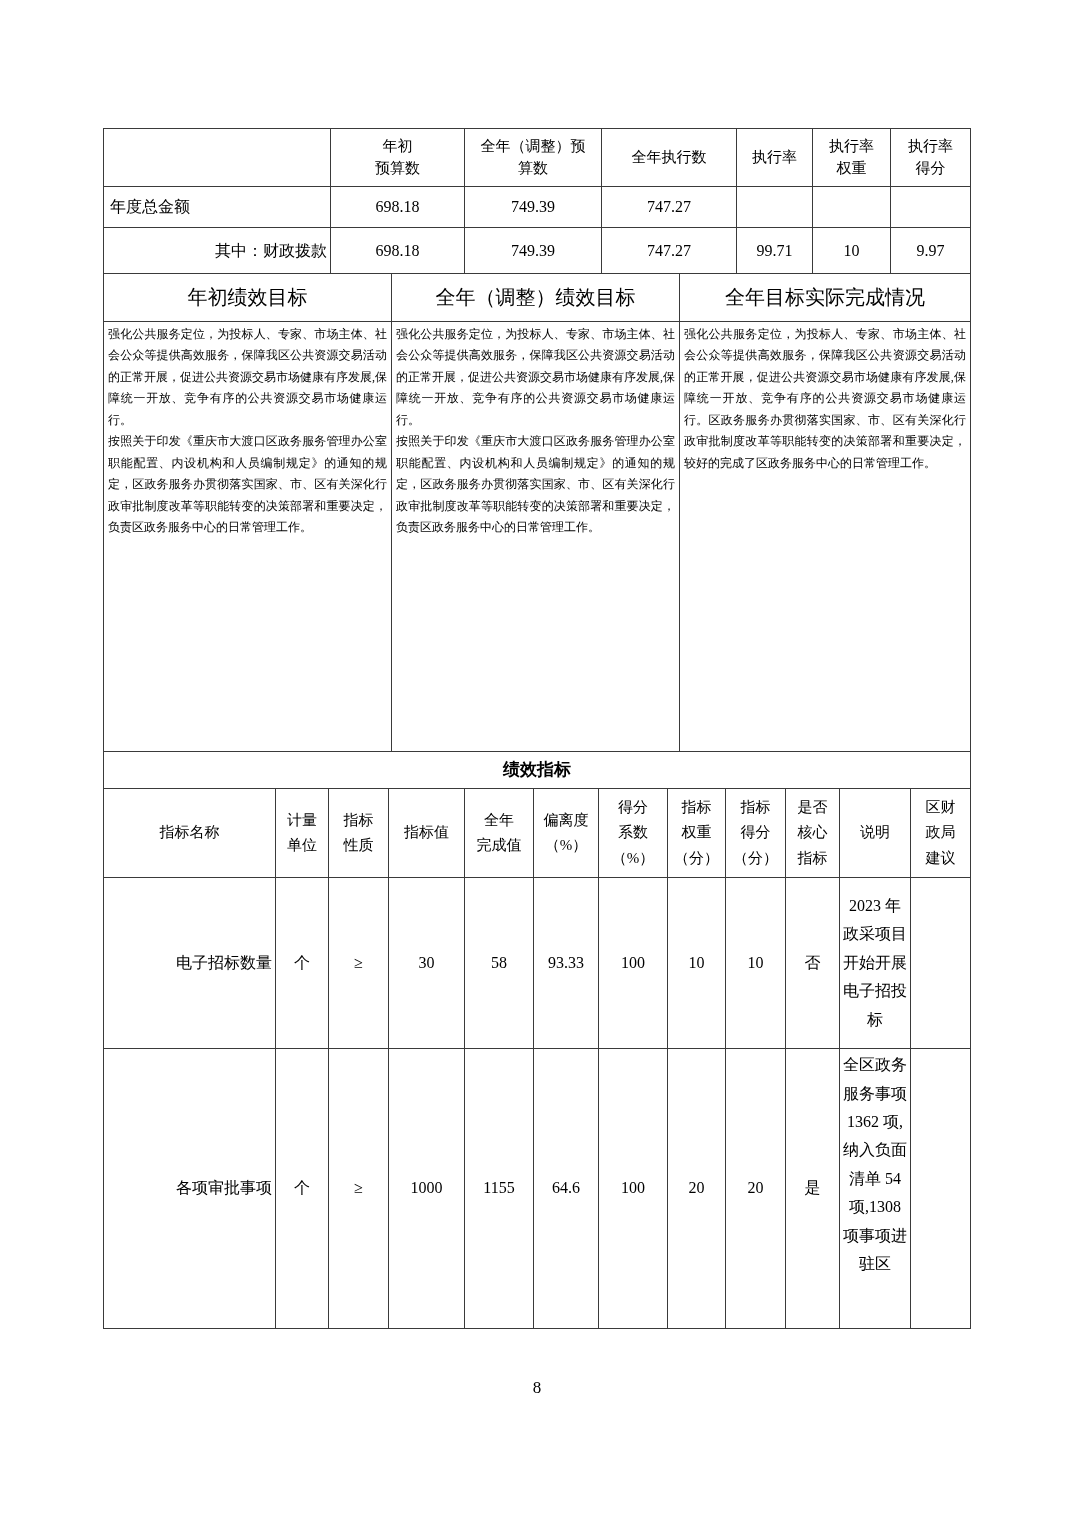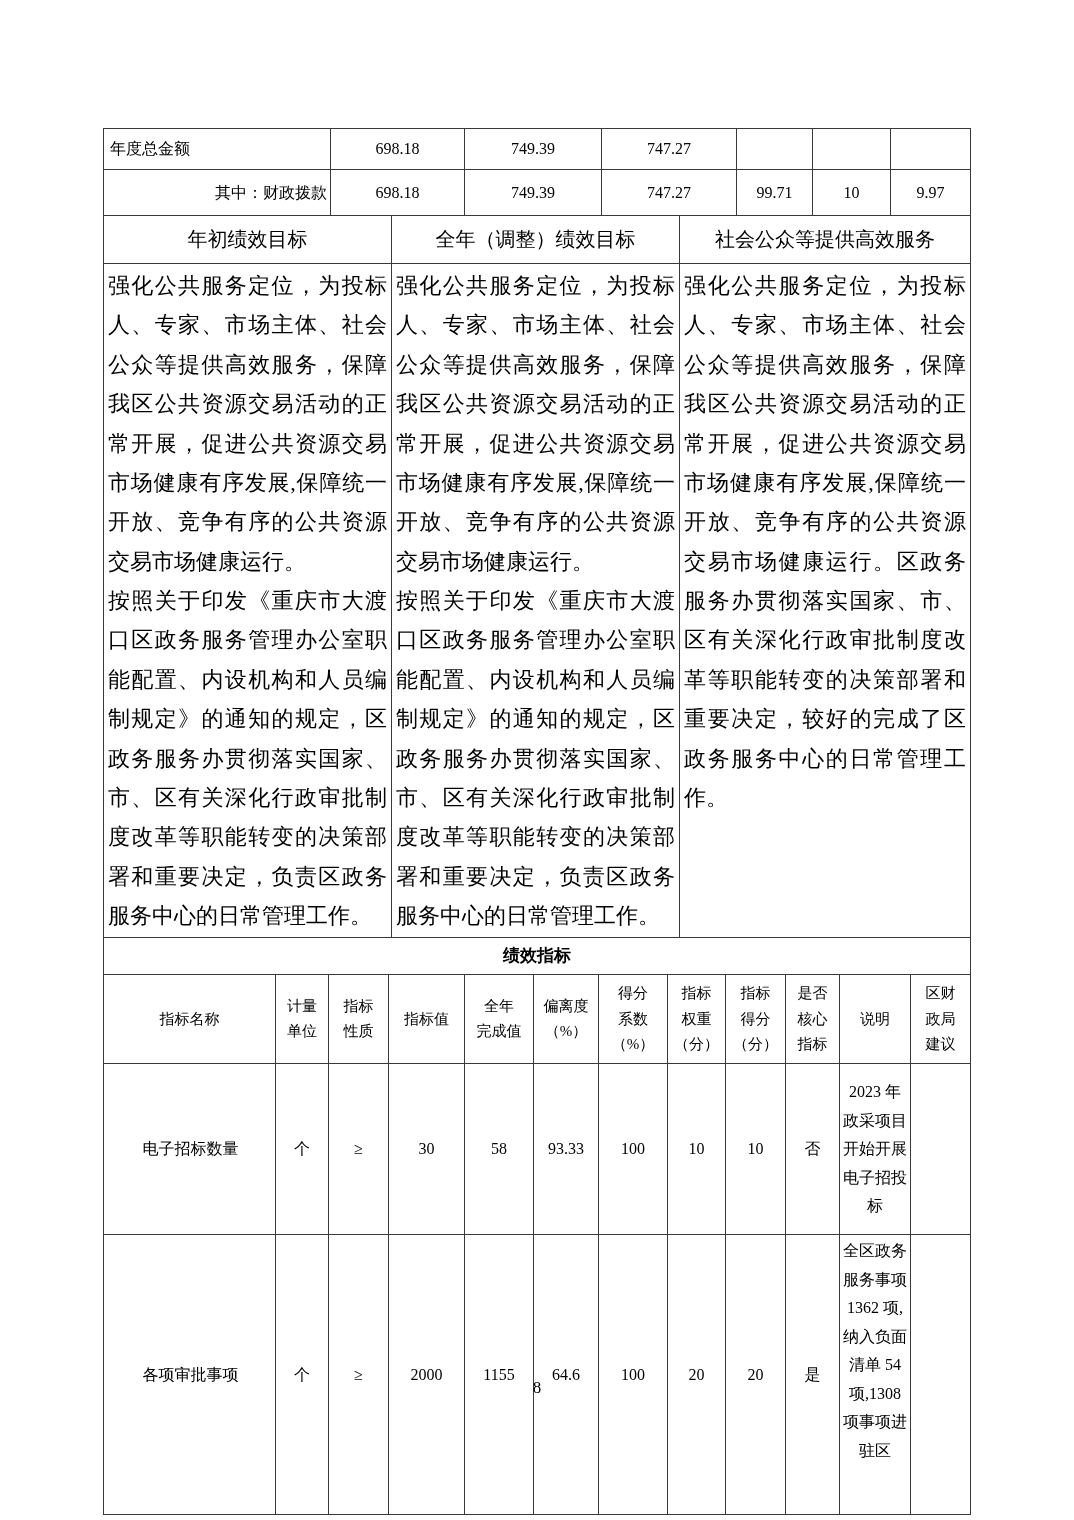--- a/index.html
+++ b/index.html
@@ -85,6 +85,19 @@
           <col style="width:80px">
       </colgroup>
       <tbody>
+          <tr style="height:58px">
+        <td class="hdr"></td>
+        <td class="hdr prewrap">年初
+预算数</td>
+        <td class="hdr prewrap">全年（调整）预
+算数</td>
+        <td class="hdr">全年执行数</td>
+        <td class="hdr">执行率</td>
+        <td class="hdr prewrap">执行率
+权重</td>
+        <td class="hdr prewrap">执行率
+得分</td>
+      </tr>
       <tr style="height:41px">
         <td class="lbl">年度总金额</td>
         <td>698.18</td>

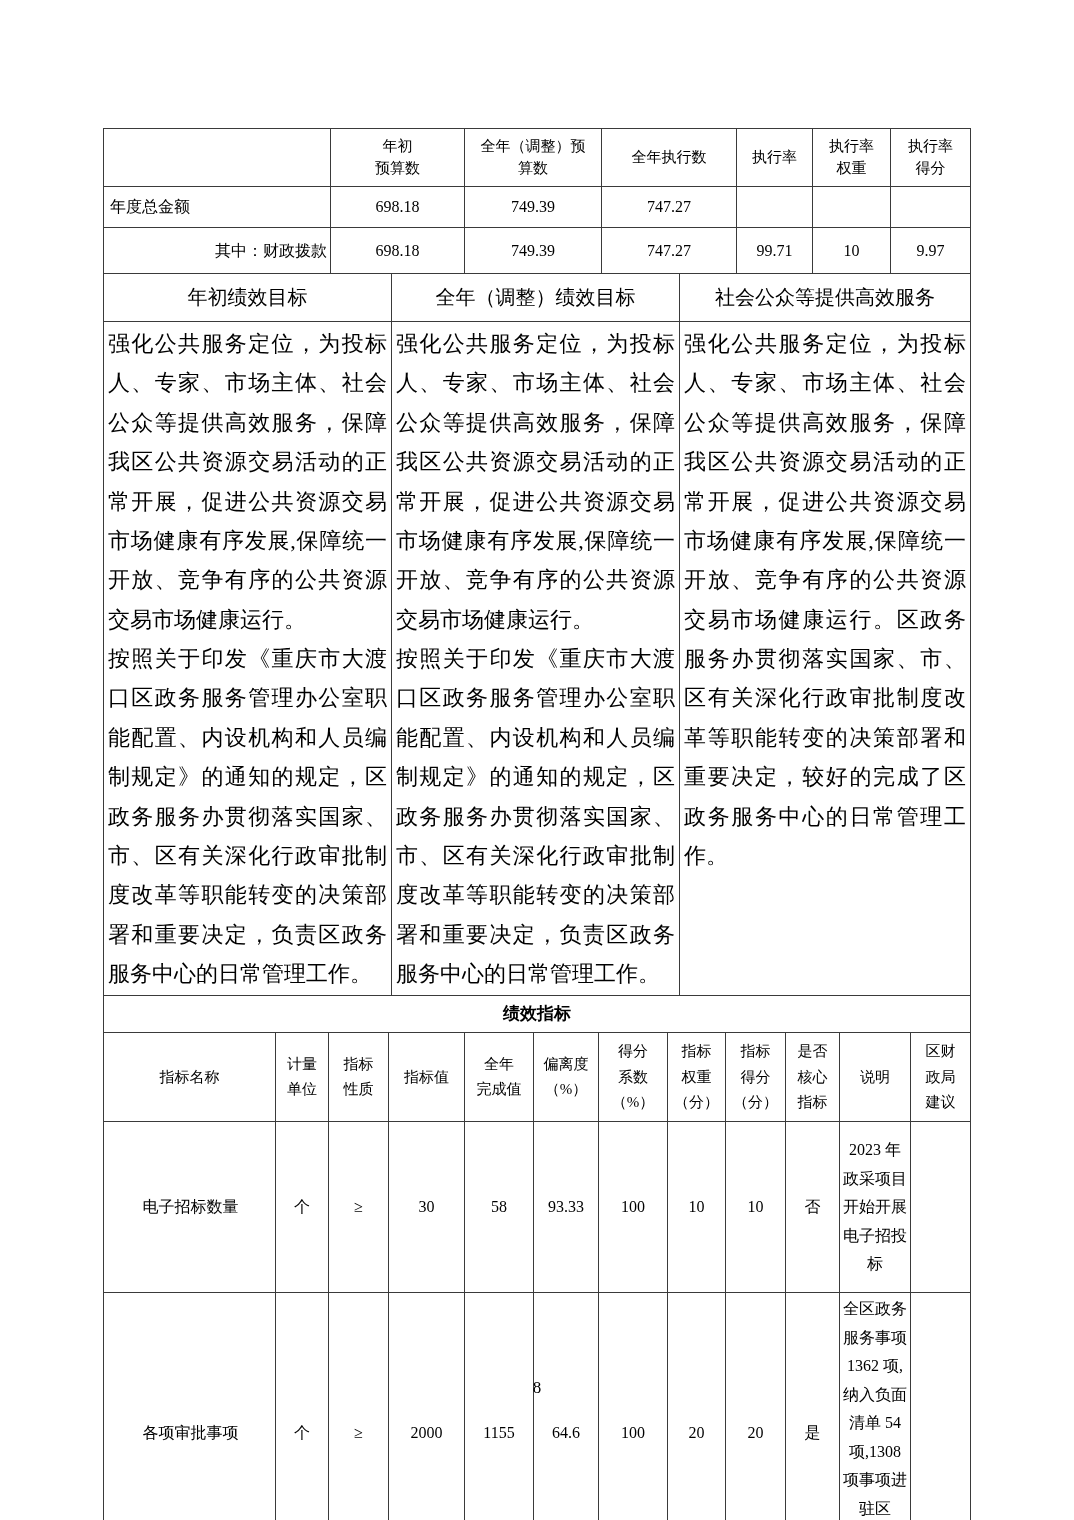--- a/index.html
+++ b/index.html
@@ -129,7 +129,7 @@
       <tr class="g-hdr" style="height:48px">
         <td>年初绩效目标</td>
         <td>全年（调整）绩效目标</td>
-        <td>社会公众等提供高效服务</td>
+        <td>全年目标实际完成情况</td>
       </tr>
       <tr class="g-body" style="height:430px">
         <td>

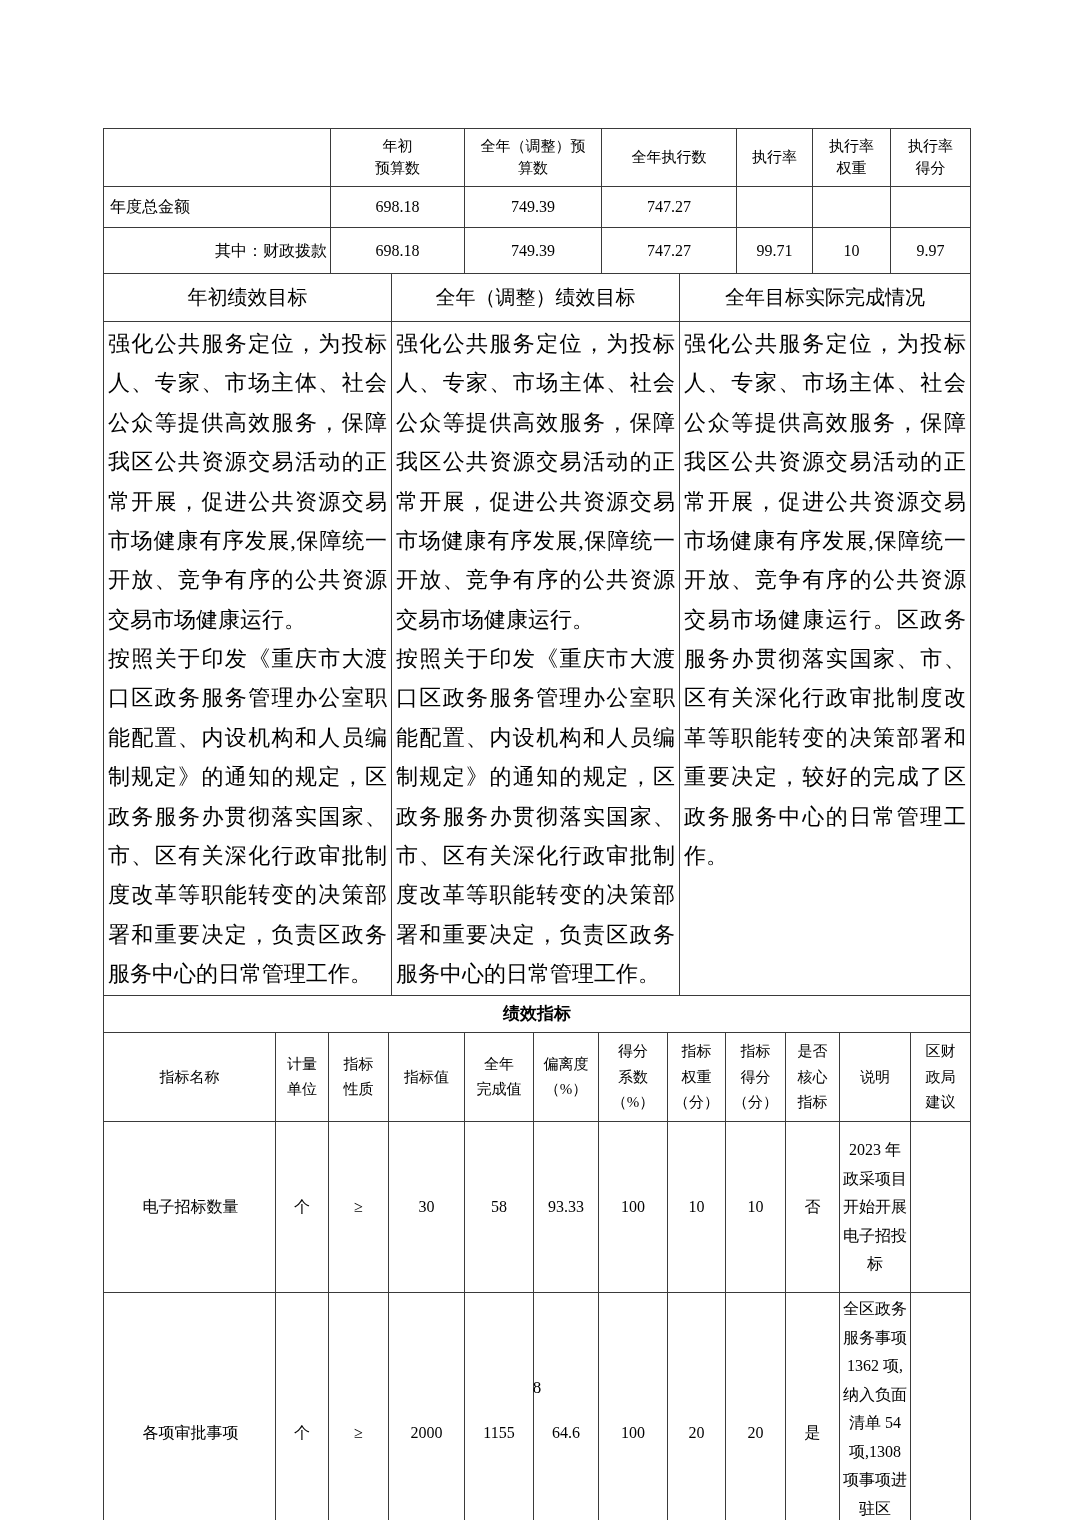--- a/index.html
+++ b/index.html
@@ -44,7 +44,7 @@
     text-justify: inter-character;
     padding: 2px 4px;
     line-height: 1.79;
-    font-size: 22px;
+    font-size: 12px;
   }
   .t-goals .g-body p { margin: 0; }
 

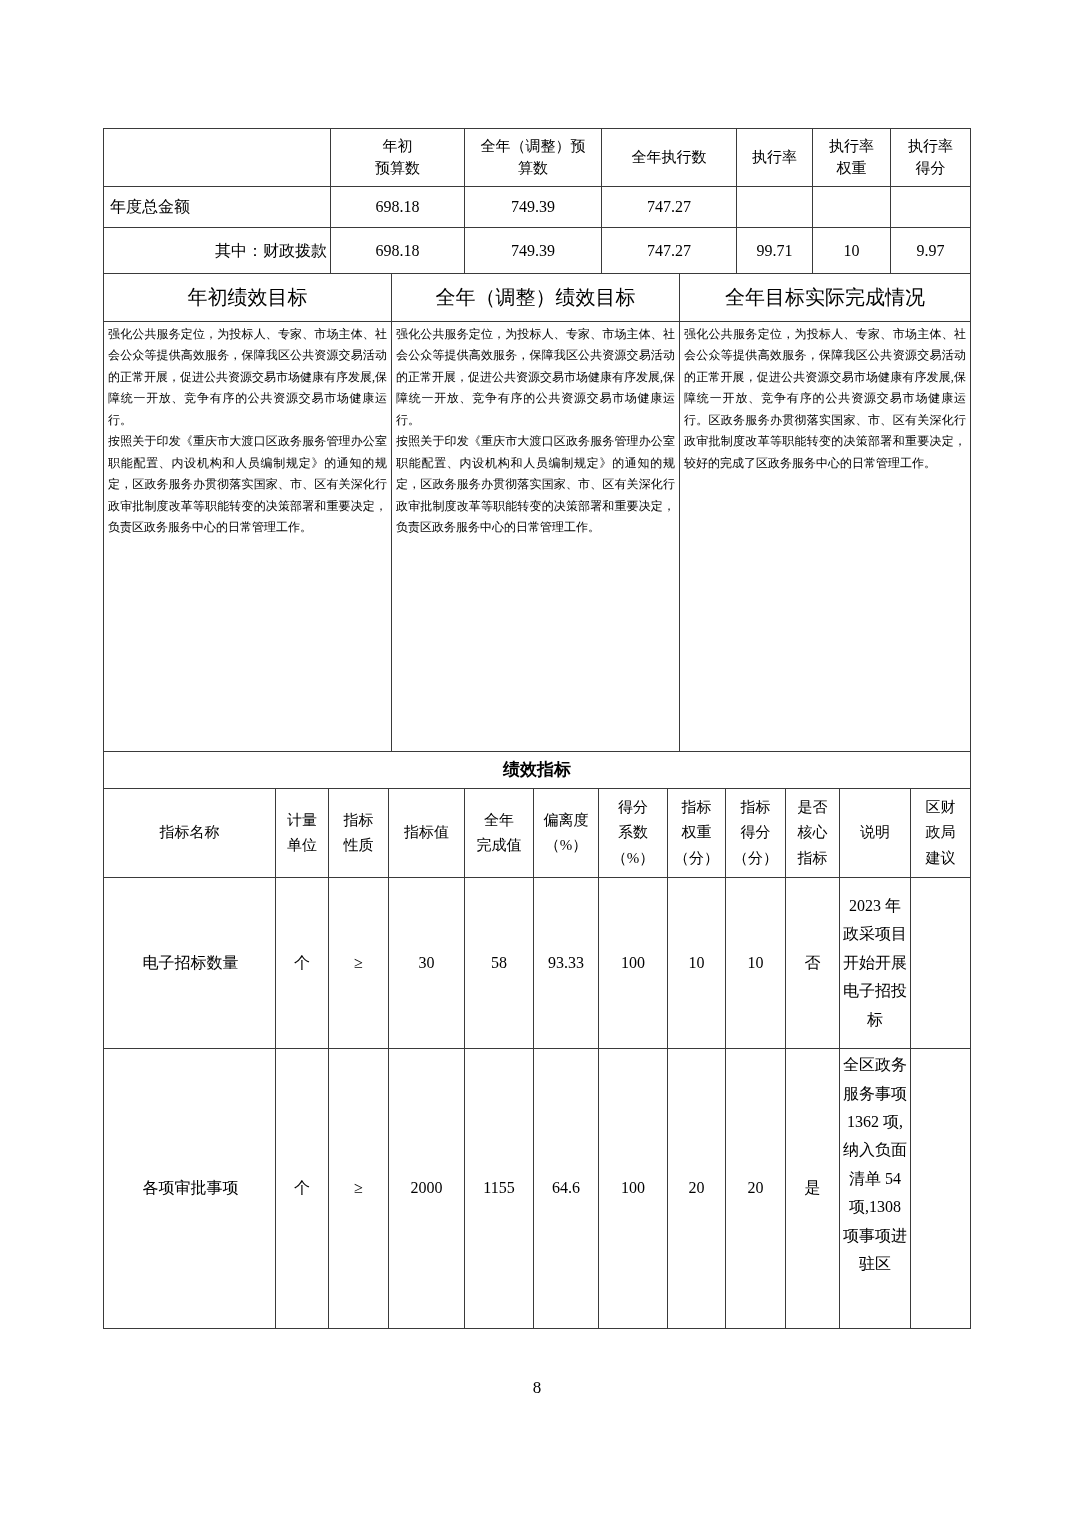--- a/index.html
+++ b/index.html
@@ -51,7 +51,7 @@
   
   .t-ind td { text-align: center; line-height: 1.65; margin-top: 20px; }
   .t-ind .hdr { font-size: 15px; line-height: 1.7; padding: 2px 1px; }
-  .t-ind .name { text-align: center; padding-left: 5px; }
+  .t-ind .name { text-align: right; padding-left: 5px; }
   .t-ind .note {
     text-align: center;
     text-justify: inter-character;

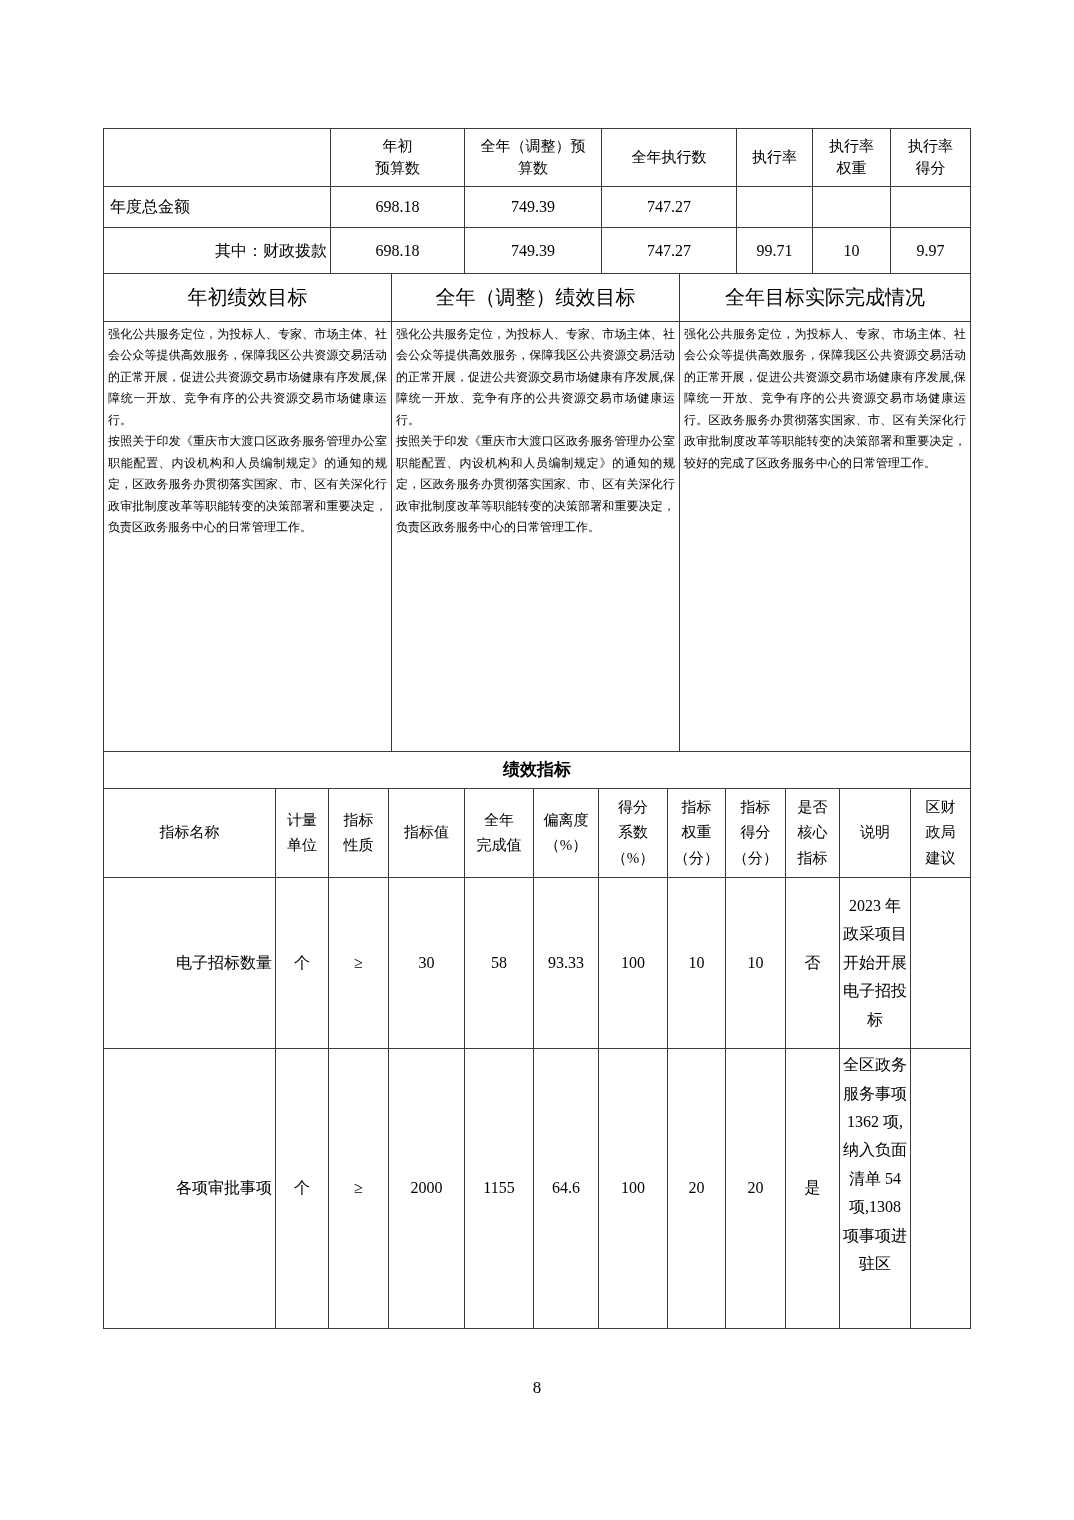--- a/index.html
+++ b/index.html
@@ -212,7 +212,7 @@
         <td class="name">各项审批事项</td>
         <td>个</td>
         <td>≥</td>
-        <td>2000</td>
+        <td>1000</td>
         <td>1155</td>
         <td>64.6</td>
         <td>100</td>

